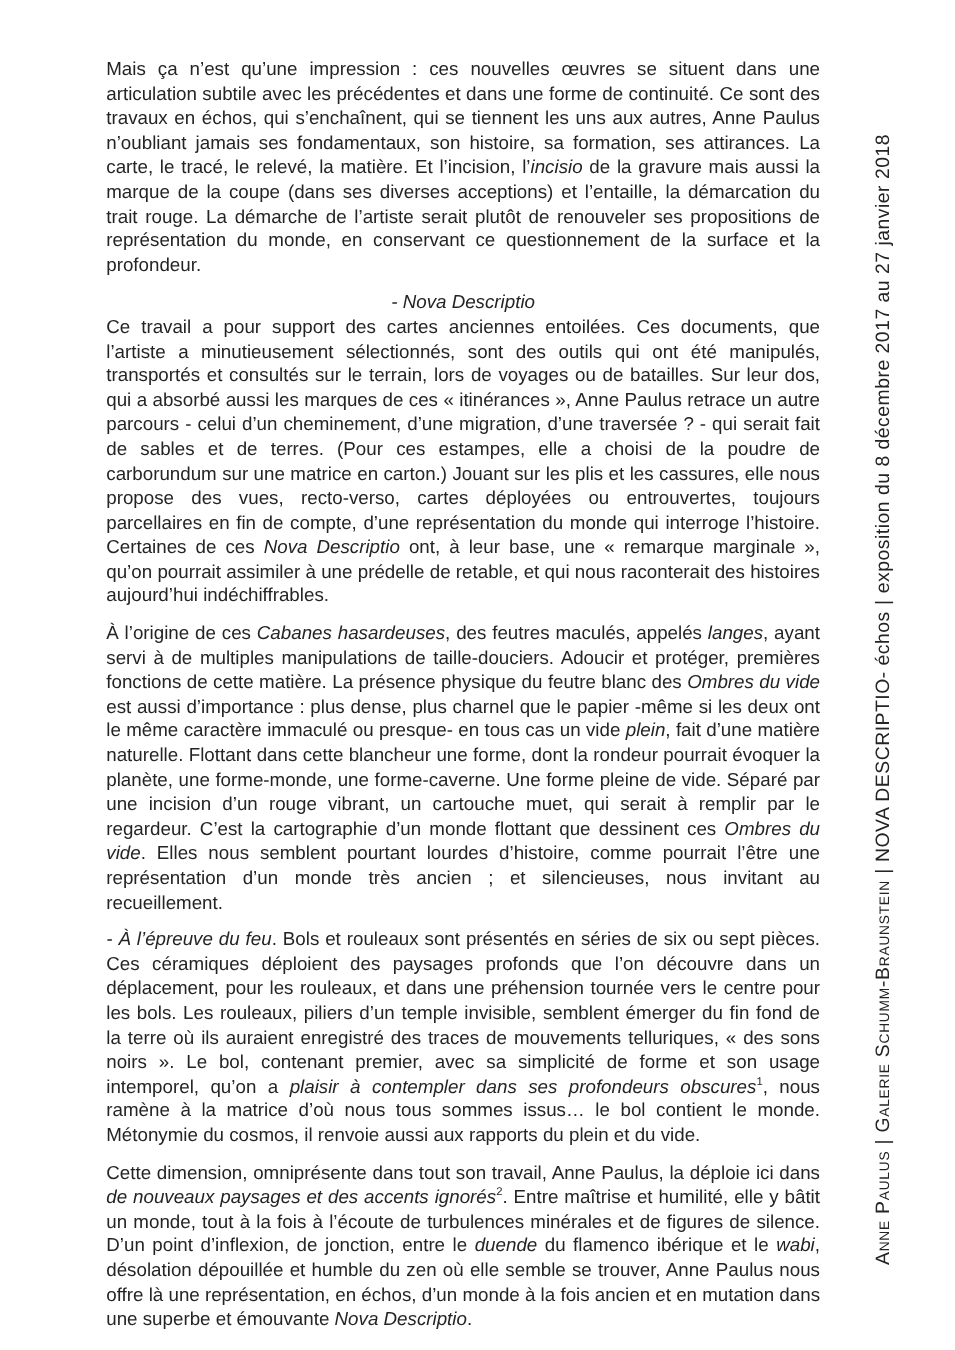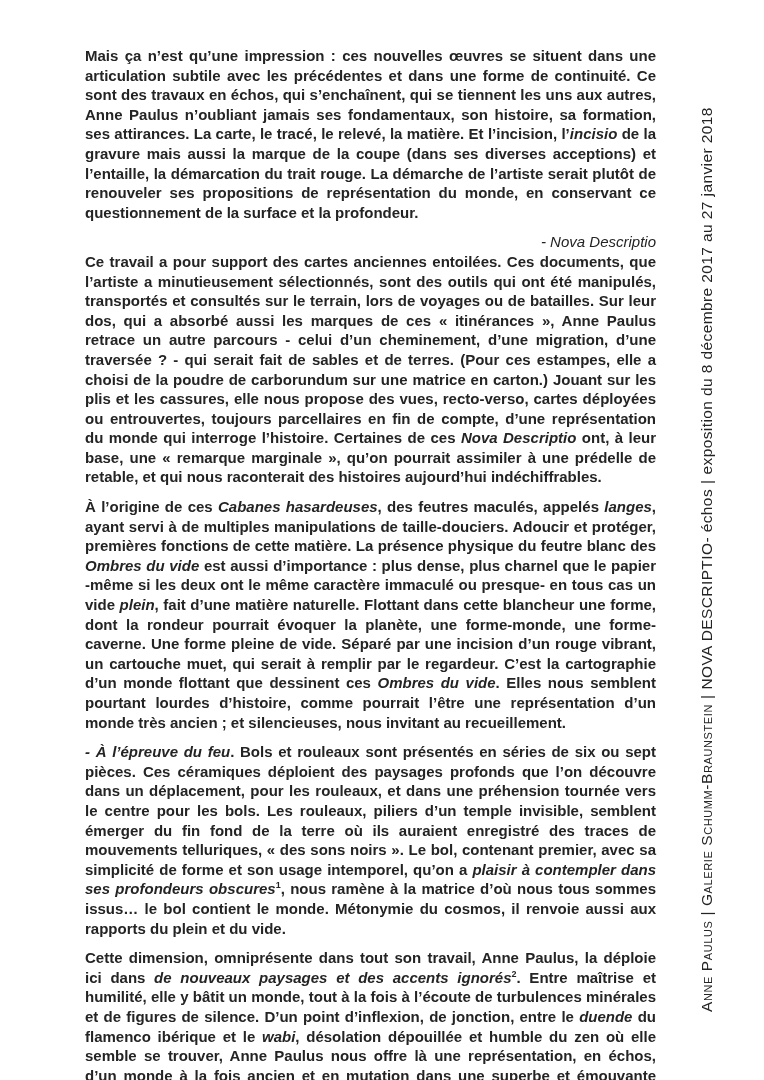--- a/index.html
+++ b/index.html
@@ -28,7 +28,7 @@
     text-align: justify;
     color: #242424;
   }
-  .block.para { margin: 0 0 10px 0; font-weight: bold; }
+  .block.para { margin: 0 0 10px 0; }
   .block.heading { margin: 0; text-align: right; }
   .block em { font-style: italic; }
   .block sup {

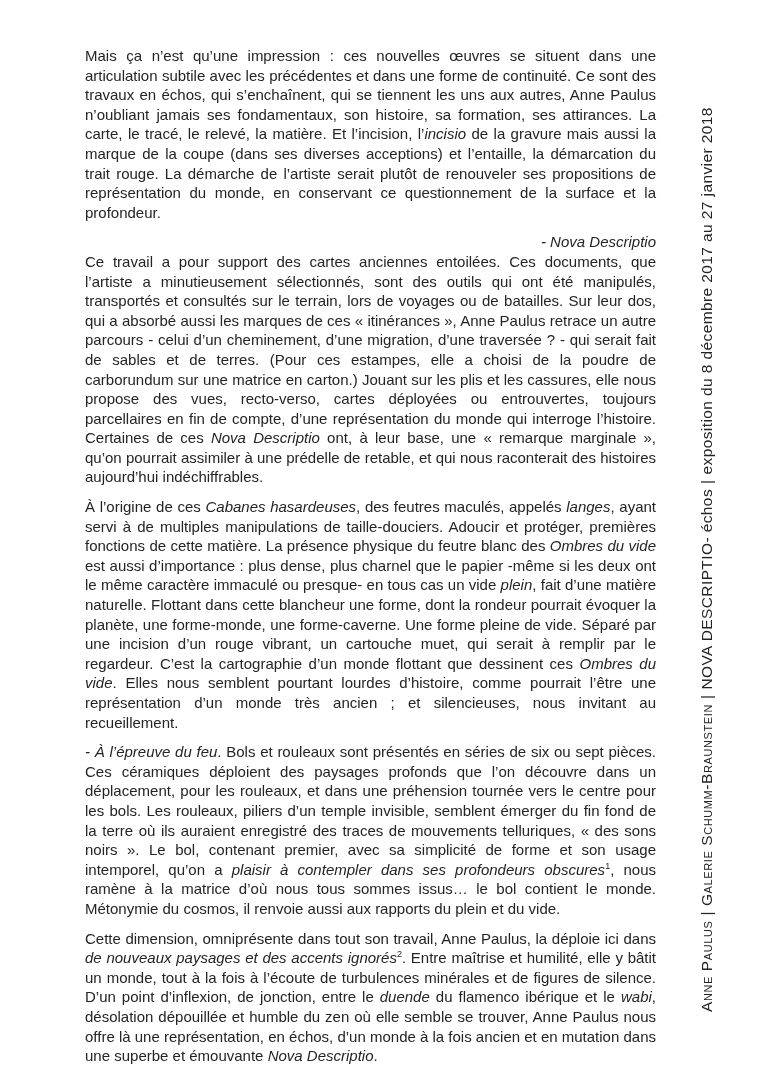--- a/index.html
+++ b/index.html
@@ -29,7 +29,7 @@
     color: #242424;
   }
   .block.para { margin: 0 0 10px 0; }
-  .block.heading { margin: 0; text-align: right; }
+  .block.heading { margin: 0; text-align: center; }
   .block em { font-style: italic; }
   .block sup {
     font-size: 9px;

